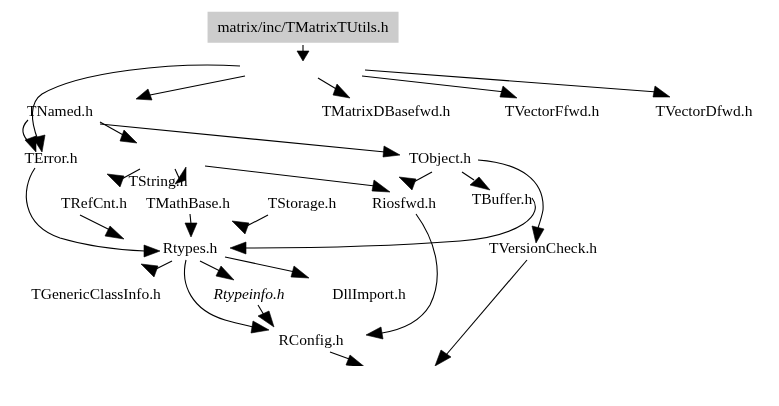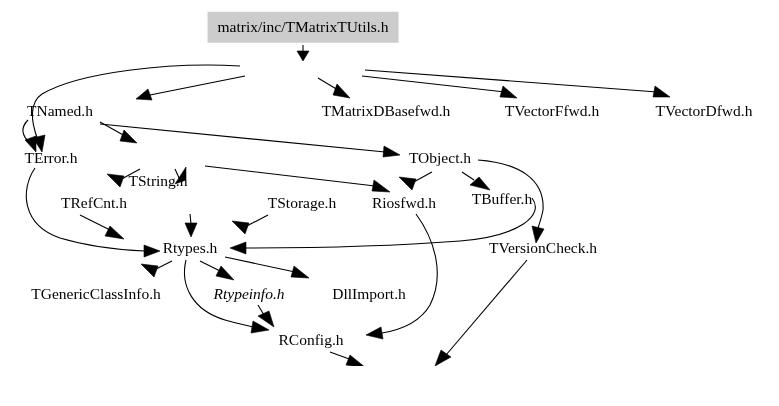--- a/index.html
+++ b/index.html
@@ -216,6 +216,7 @@
 
   <div class="node-label" style="left:73px; top:203px;margin-left:21px;">TRefCnt.h</div>
 
+  <div class="node-label" style="left:188px; top:203px;">TMathBase.h</div>
 
   <div class="node-label" style="left:302px; top:203px;">TStorage.h</div>
 

